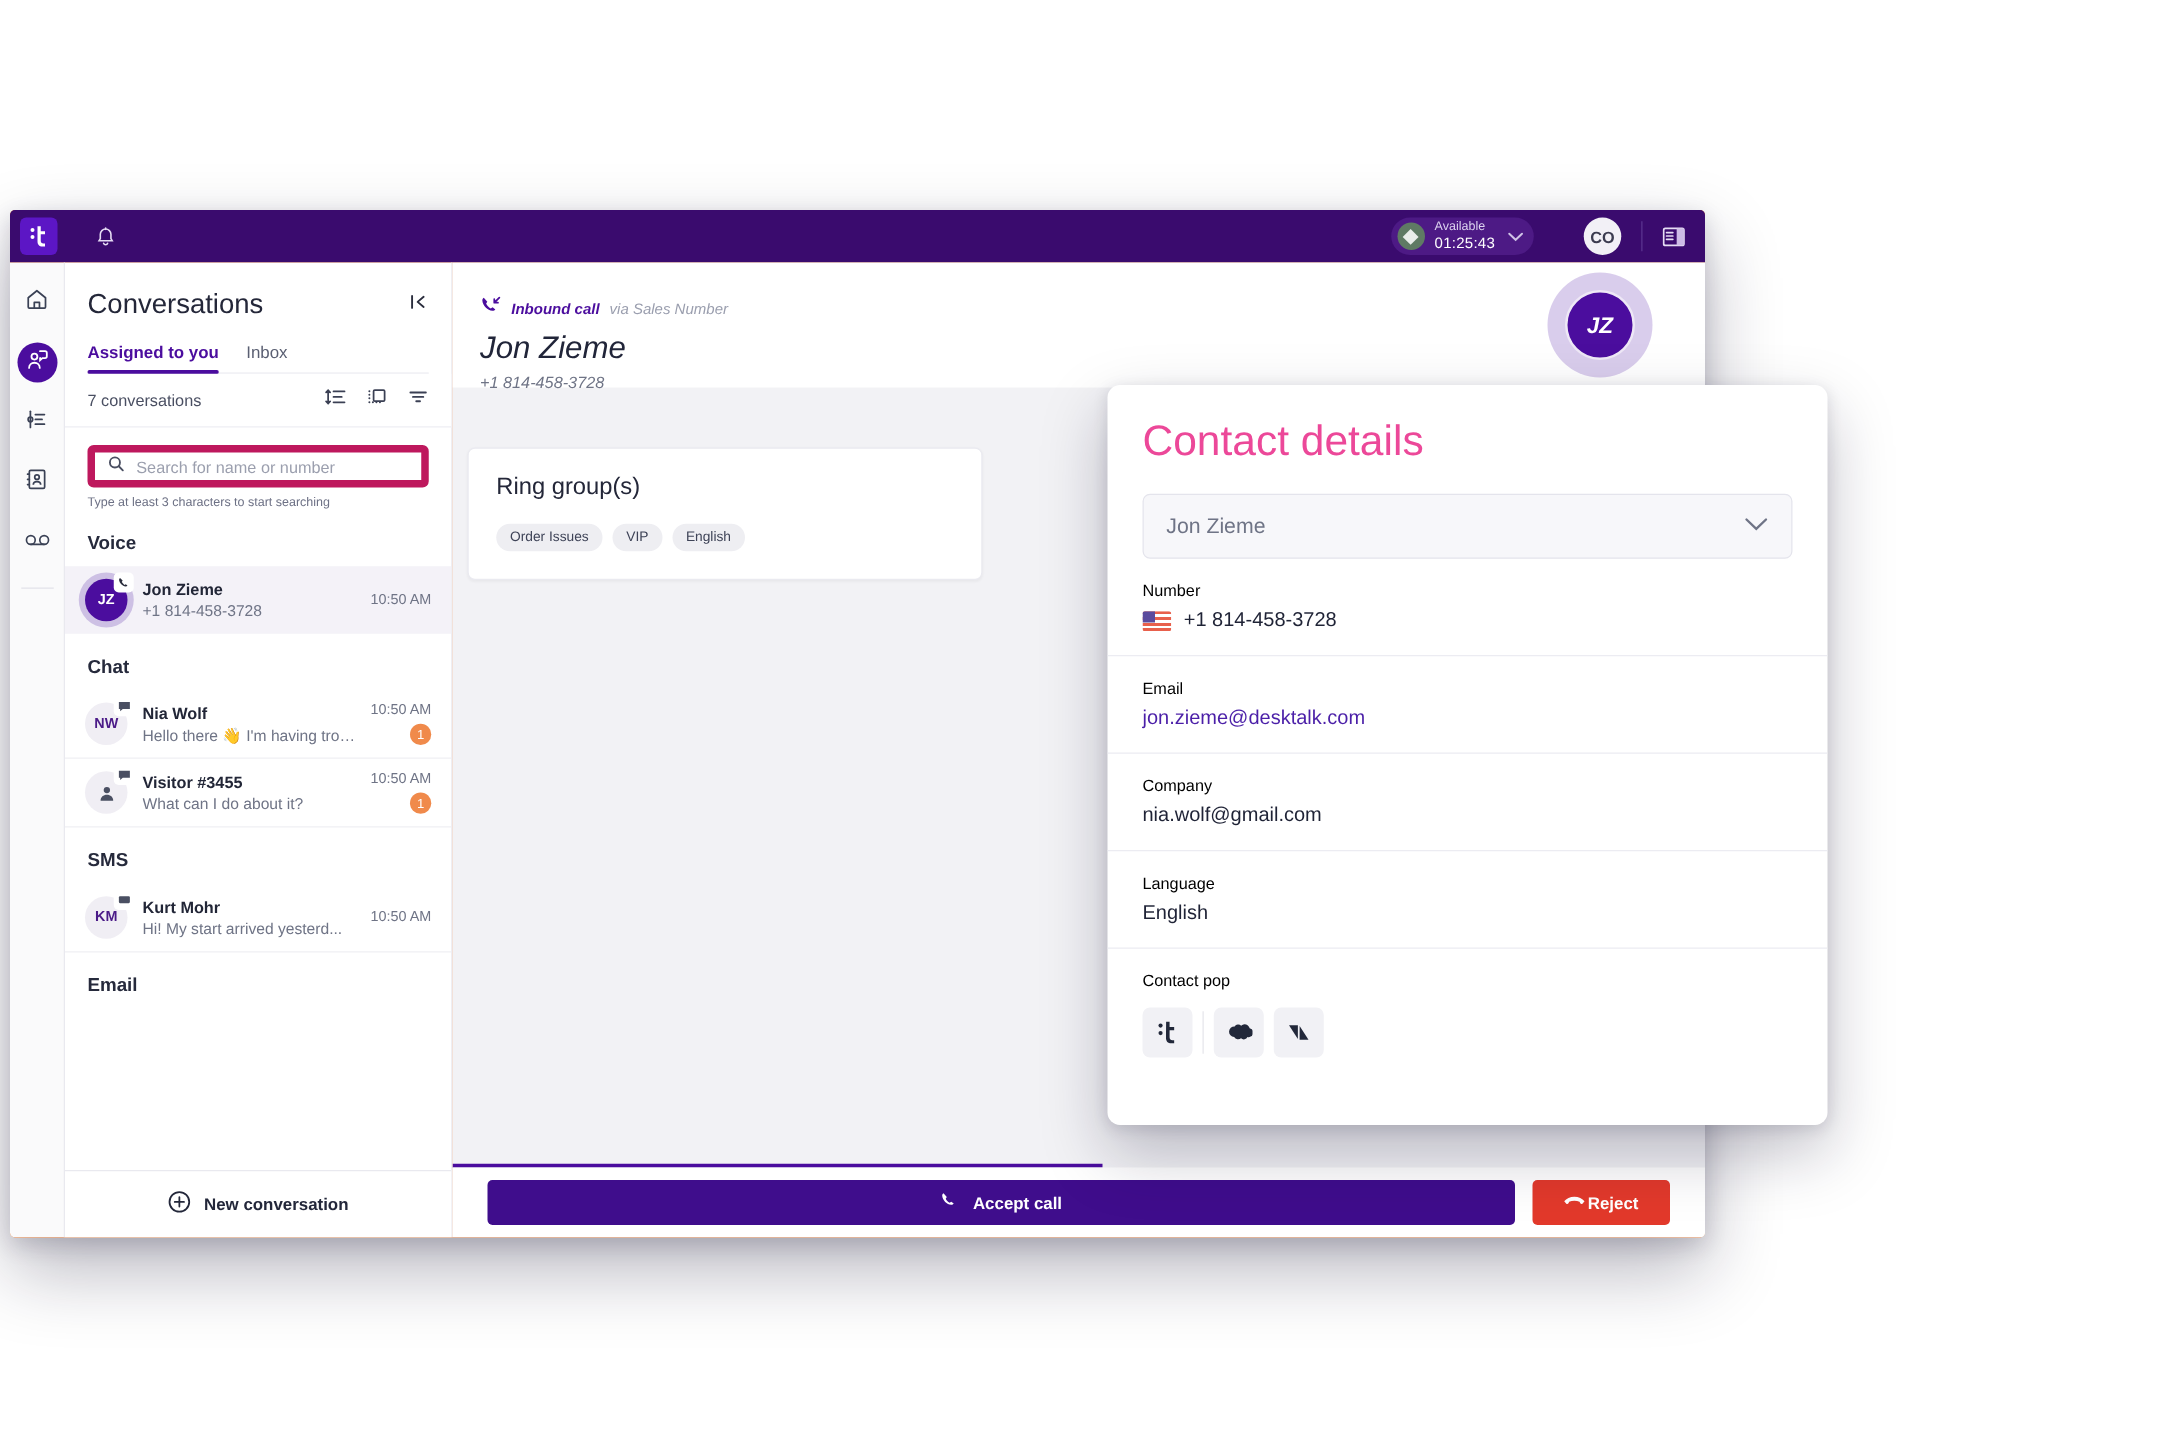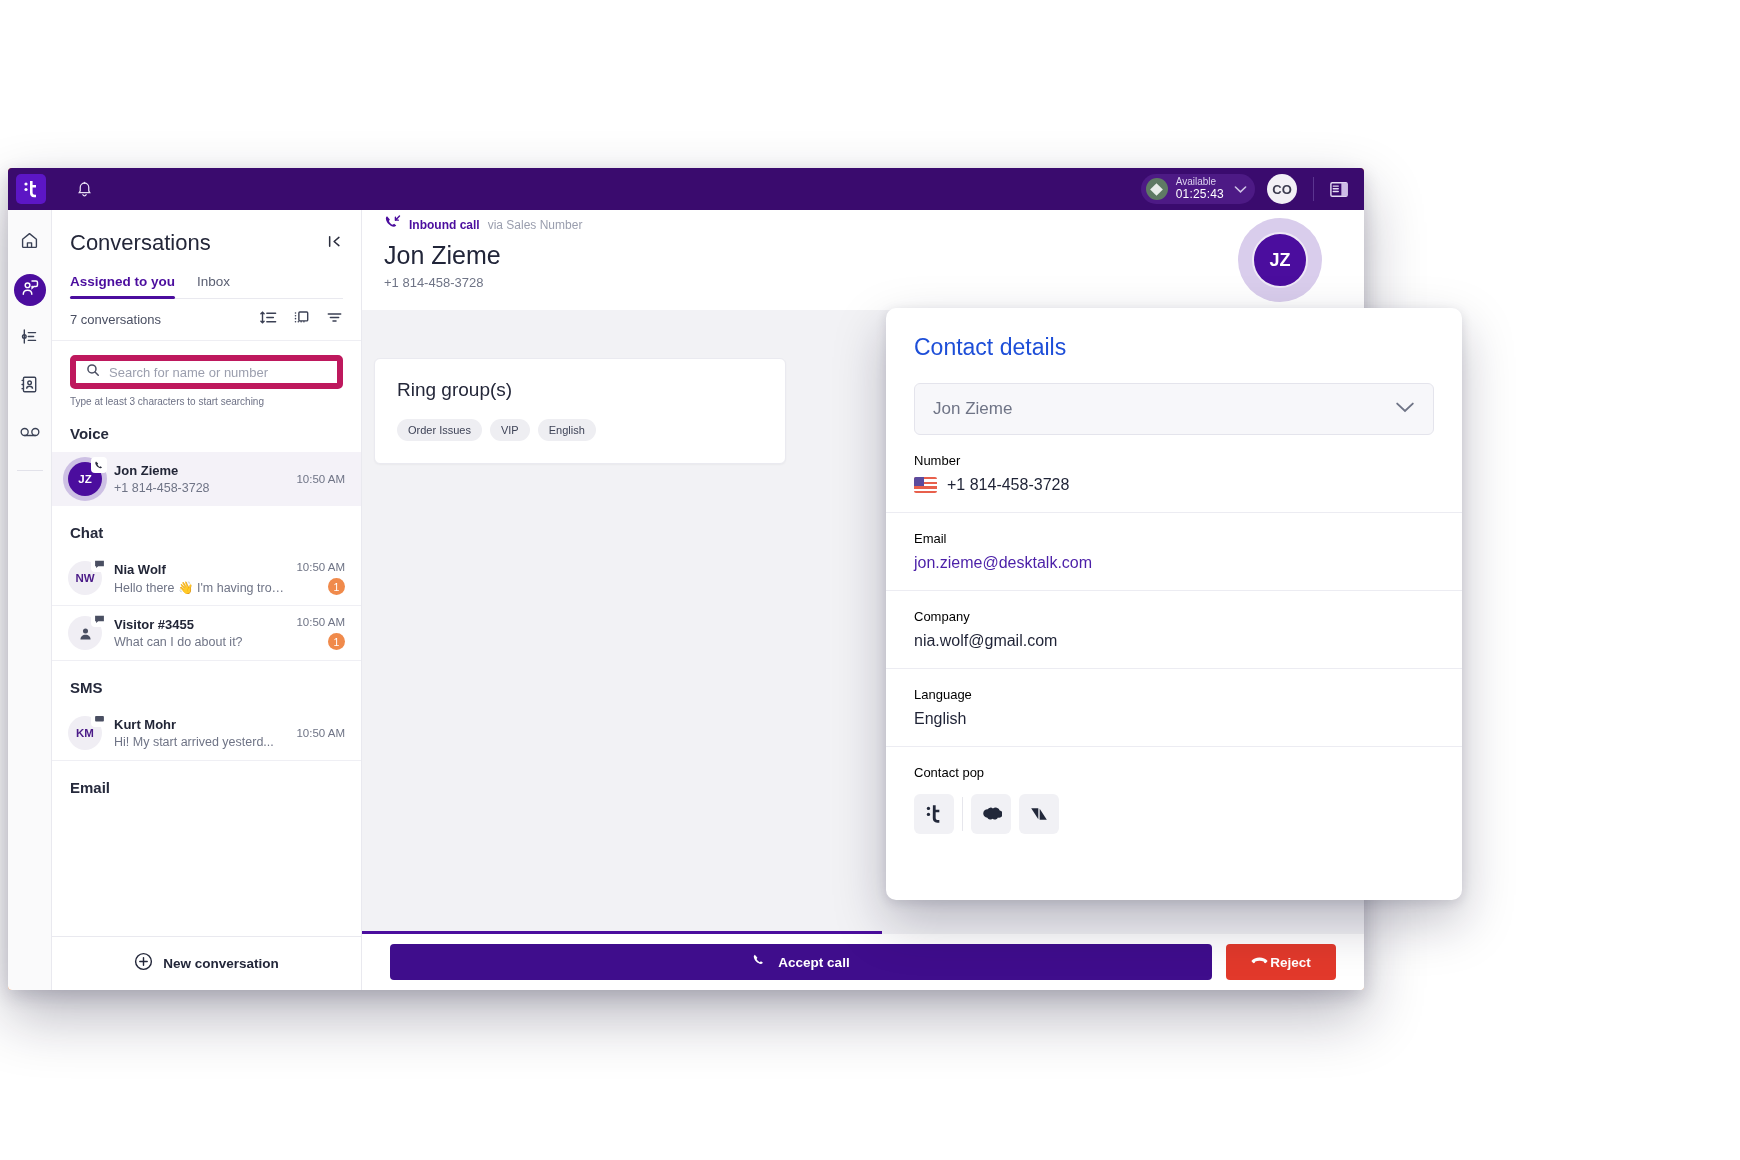--- a/index.html
+++ b/index.html
@@ -66,6 +66,7 @@
     font-size: 13px; font-weight: 600;
     display:flex; align-items:center; justify-content:center;
     margin-right: 16px;
+    margin-left: 28px;
   }
   .topbar-divider { width:1px; height:24px; background:#5b3590; margin-right:16px; }
   .panel-toggle { margin-right: 16px; display:flex; }

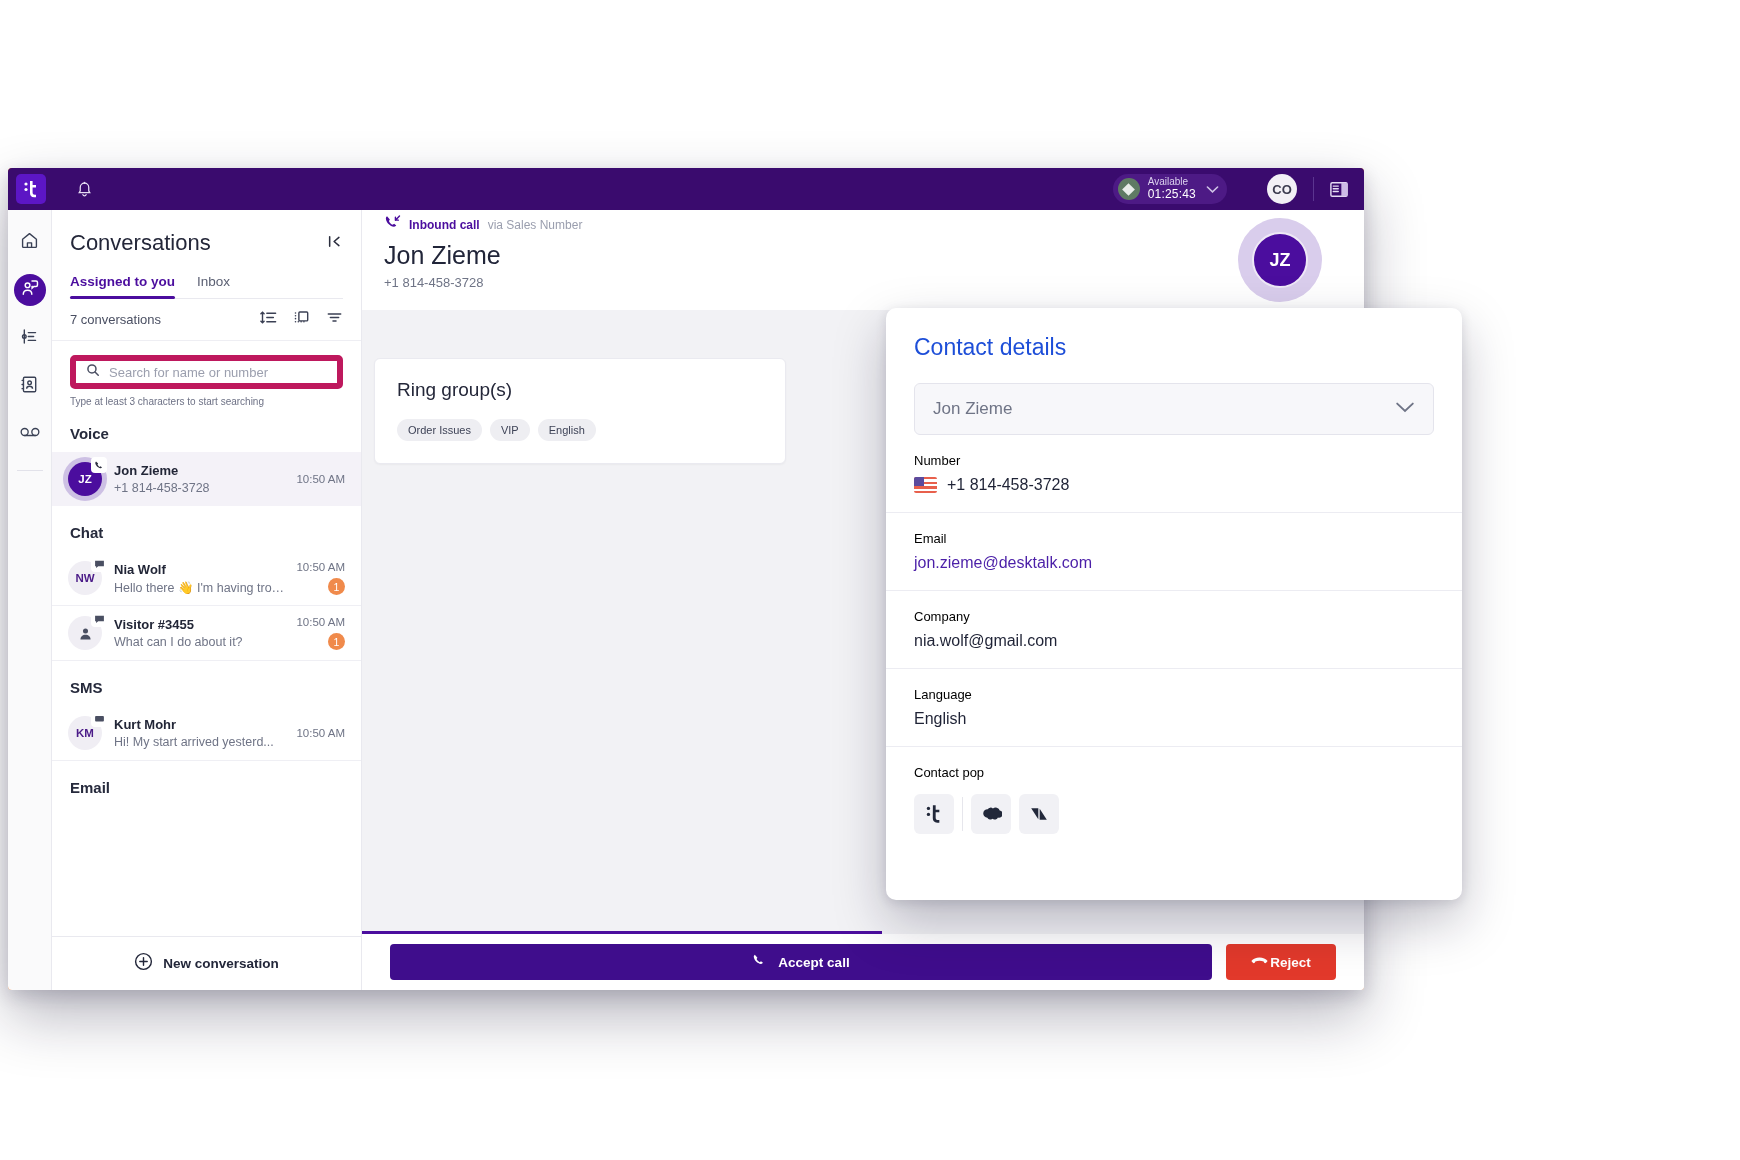--- a/index.html
+++ b/index.html
@@ -142,7 +142,7 @@
 
   
   .main-pane { flex:1; position:relative; background:#f2f2f5; overflow:hidden; }
-  .call-head { background:#fff; padding:4px 22px 16px 22px; position:relative; height:100px;}
+  .call-head { background:#fff; padding:26px 22px 16px 22px; position:relative; height:100px;font-style:italic;}
   .inb-row { display:flex; align-items:center; gap:8px; }
   .inb-label { font-size:12px; font-weight:700; color:#4b0d9e; }
   .inb-via { font-size:12px; color:#9a9eae; }

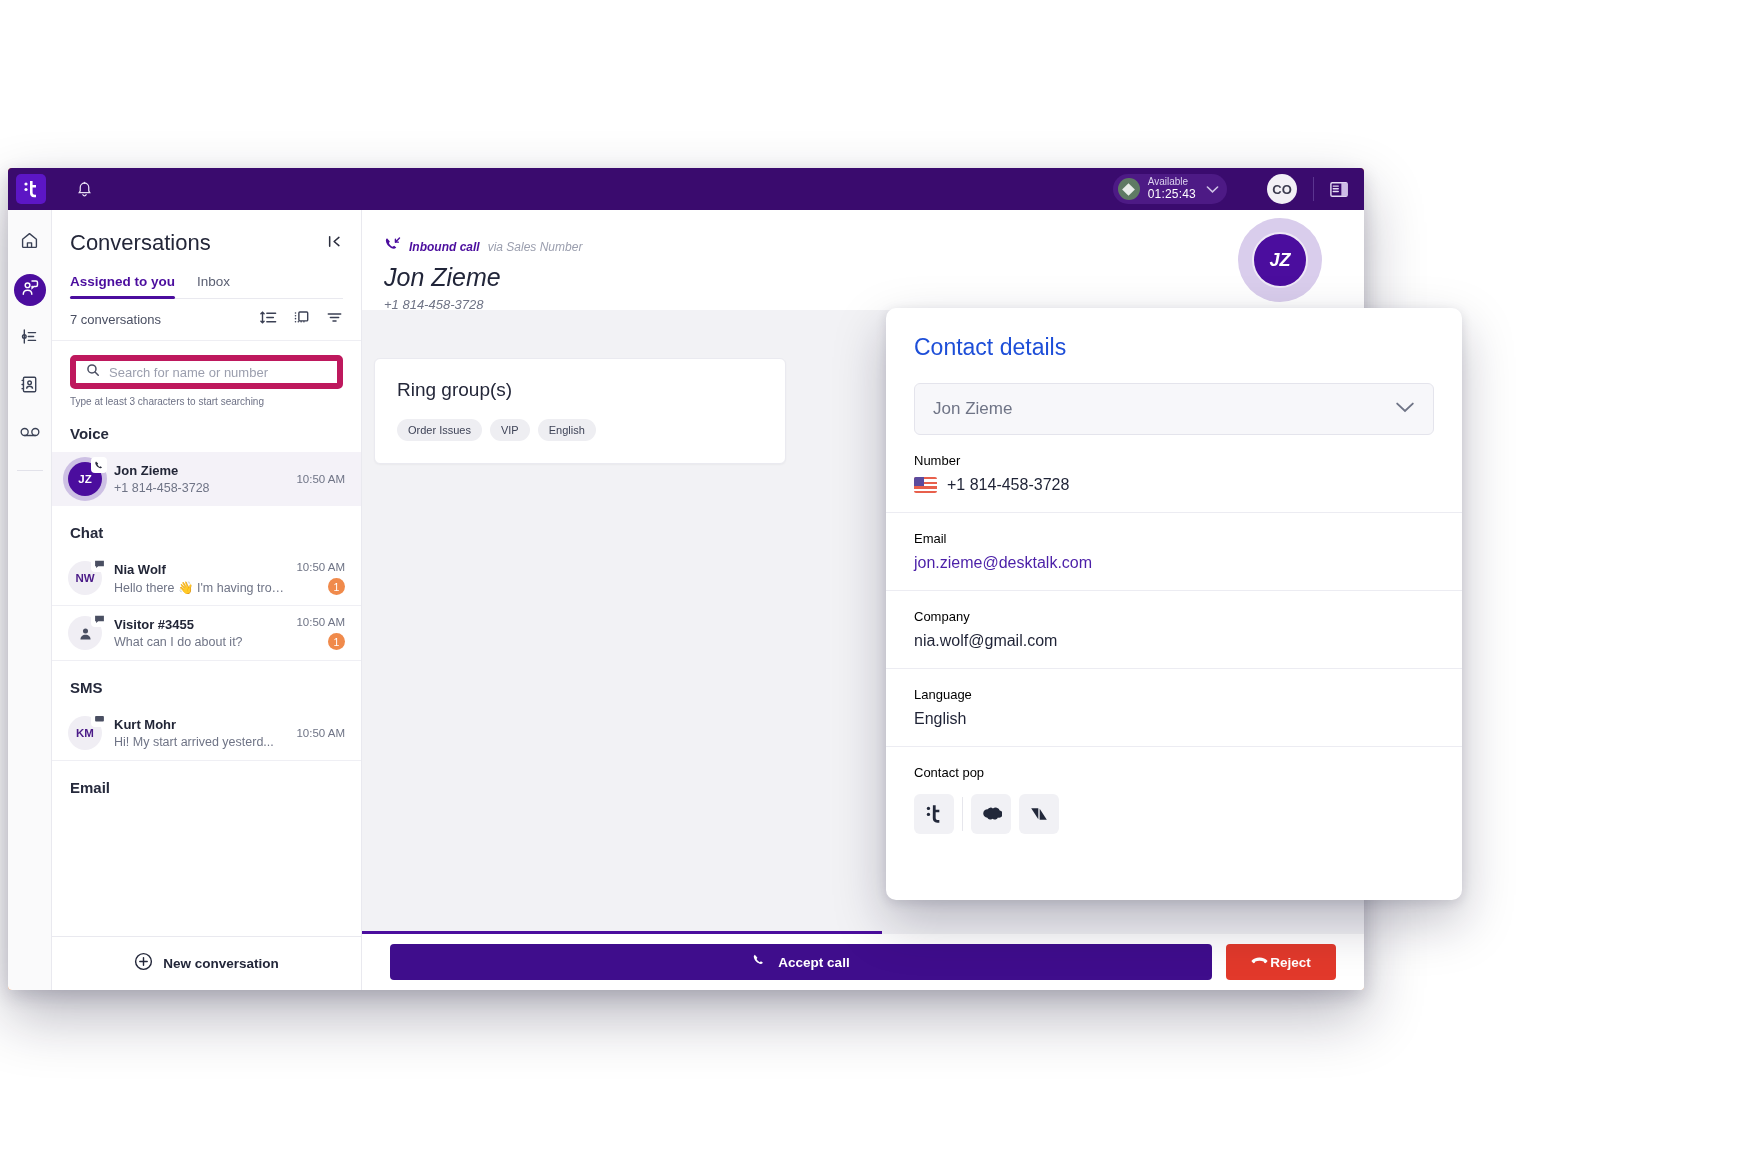--- a/index.html
+++ b/index.html
@@ -191,7 +191,7 @@
     box-shadow:0 22px 52px rgba(18,14,45,0.26), 0 3px 12px rgba(18,14,45,0.12);
     overflow:hidden;
   }
-  .cc-title { font-size:23px; color:#1d4ed8; padding:26px 28px 0 28px; font-weight:400; }
+  .cc-title { font-size:34px; color:#ec4899; padding:26px 28px 0 28px; font-weight:400; }
   .cc-select {
     margin:22px 28px 0 28px; height:52px; border:1px solid #e4e4ec; background:#f7f7fa;
     border-radius:6px; display:flex; align-items:center; justify-content:space-between; padding:0 18px;

